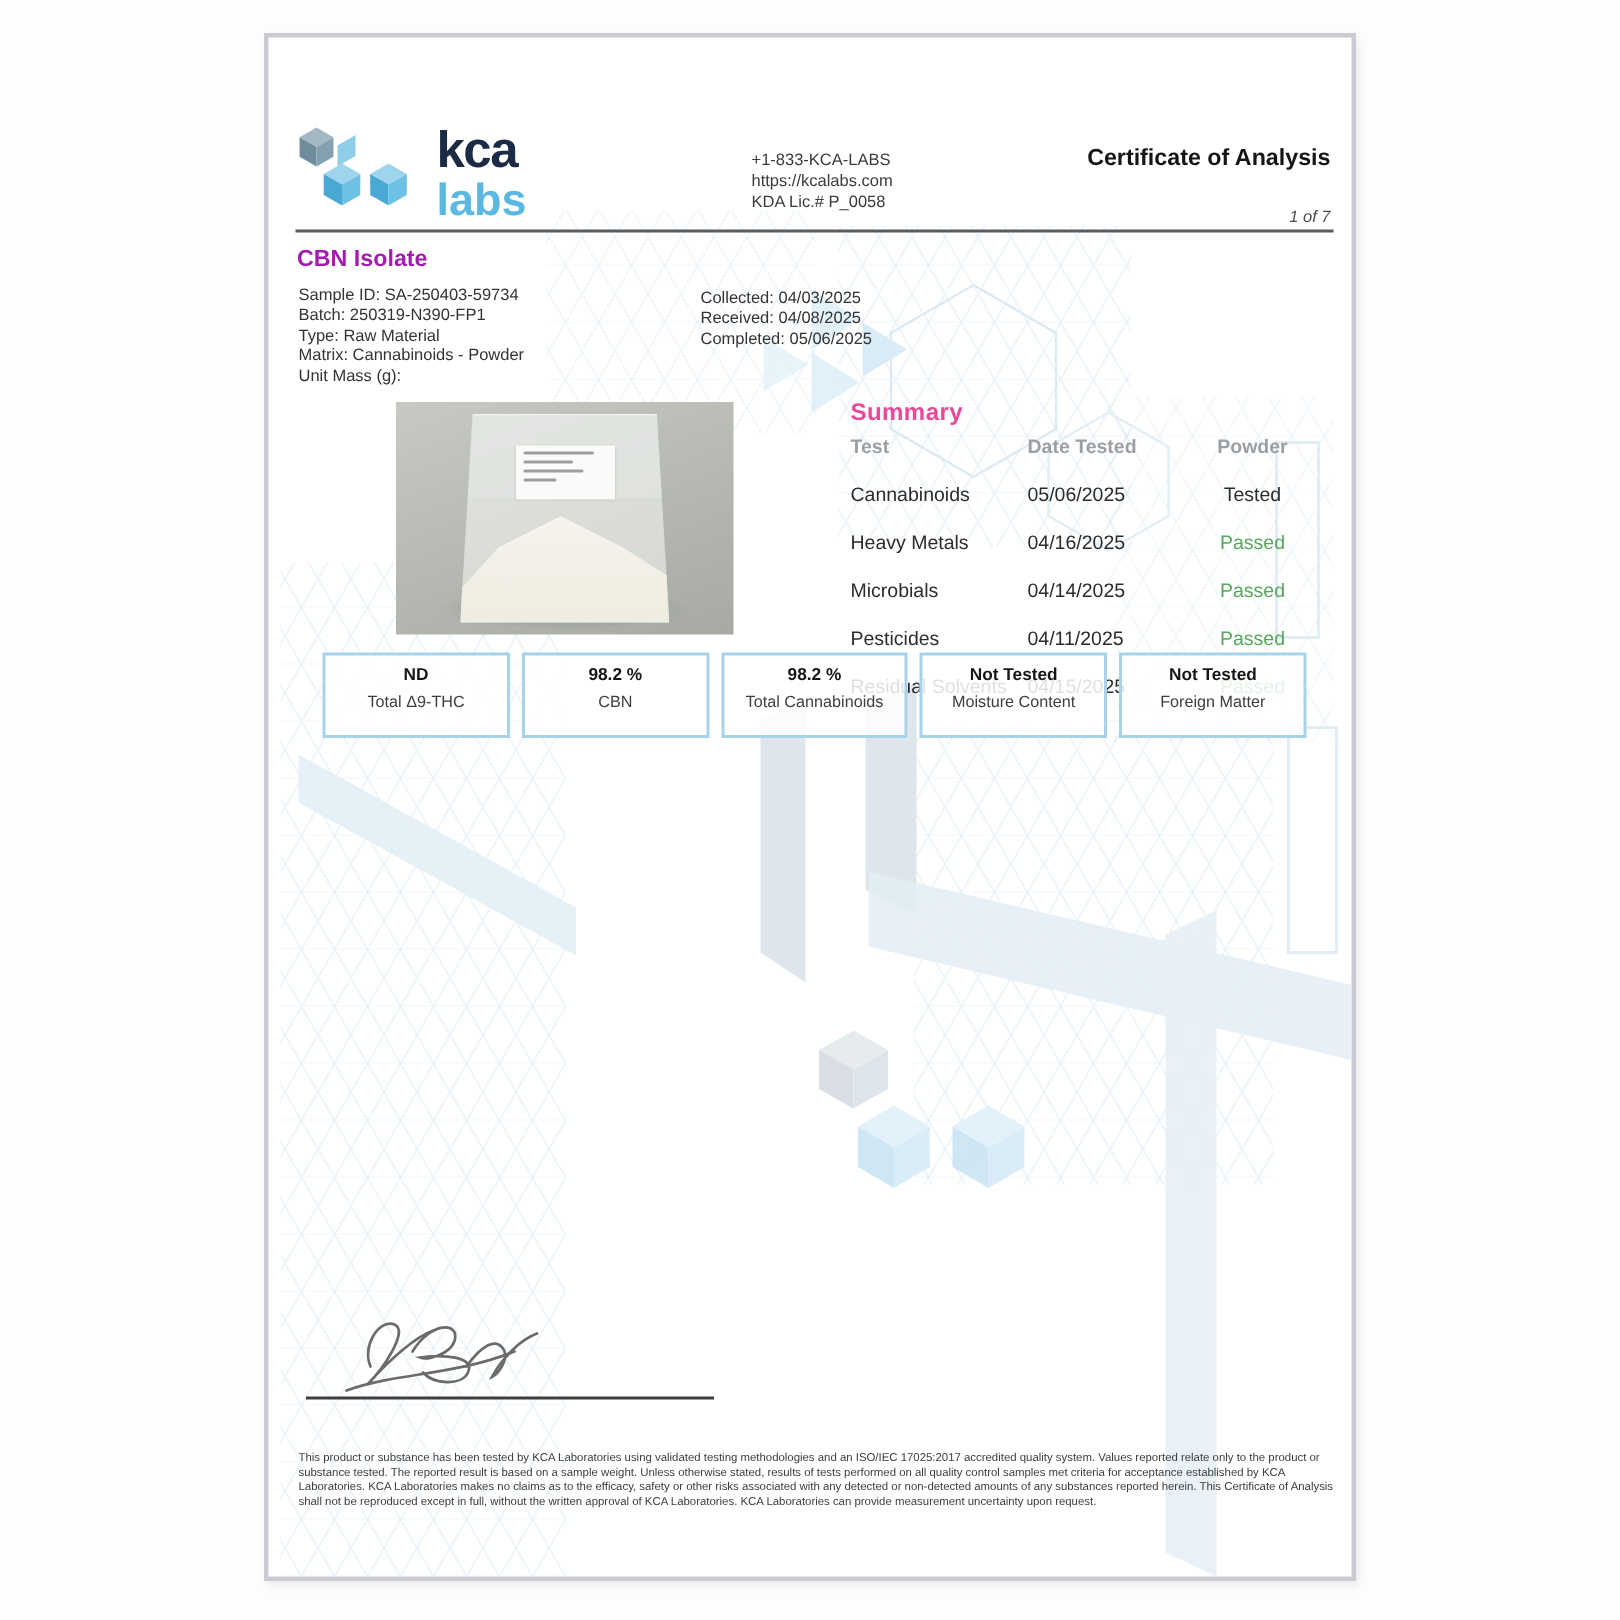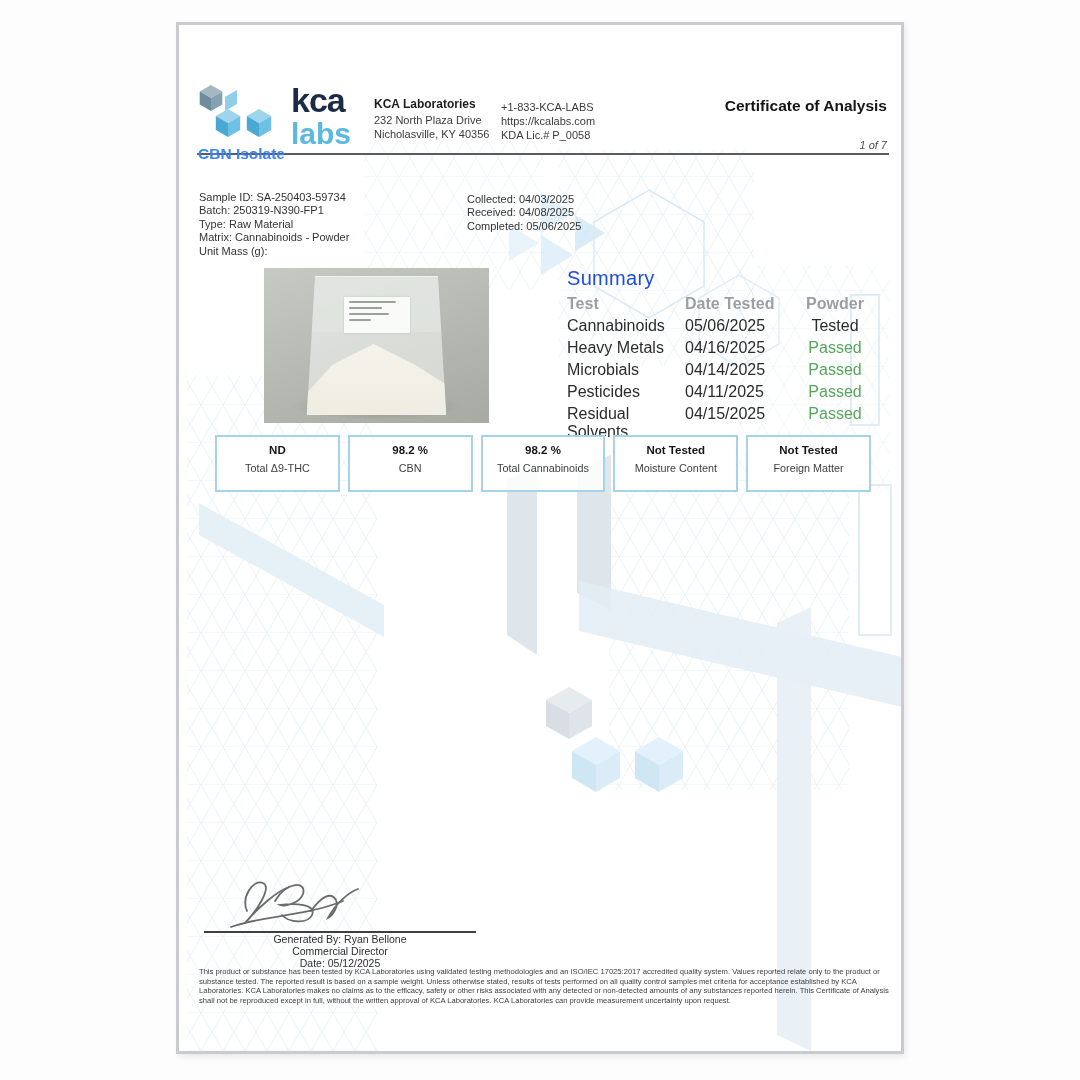--- a/index.html
+++ b/index.html
@@ -135,11 +135,6 @@
       <div class="logo-labs">labs</div>
     </div>
 
-    <div class="lab-info">
-      <div class="lab-name">KCA Laboratories</div>
-      <div>232 North Plaza Drive</div>
-      <div>Nicholasville, KY 40356</div>
-    </div>
 
     <div class="lab-contact">
       <div>+1-833-KCA-LABS</div>

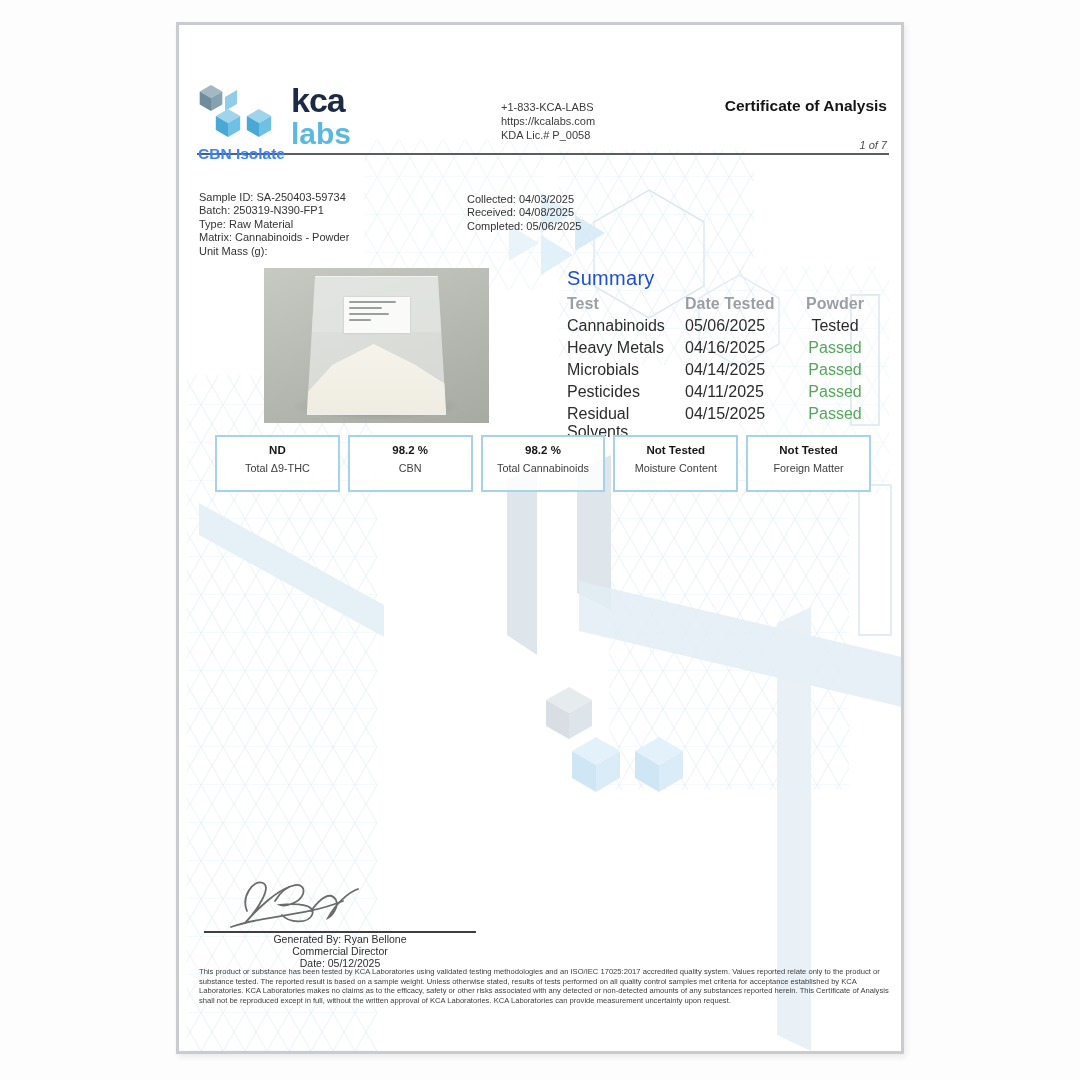--- a/index.html
+++ b/index.html
@@ -27,7 +27,7 @@
   .page-num { font-size:11px; color:#4c4c4c; margin-top:24px;font-style:italic; }
   .rule { position:absolute; left:18px; top:128px; width:692px; height:2px; background:#595c61; }
 
-  .product-name { position:absolute; left:19px; top:120px; font-size:15.5px; font-weight:bold; color:#3b82f6; }
+  .product-name { position:absolute; left:19px; top:139px; font-size:15.5px; font-weight:bold; color:#a21caf; }
 
   .sample-block { position:absolute; left:20px; top:166px; font-size:11px; color:#333; line-height:13.4px; }
   .dates-block  { position:absolute; left:288px; top:168px; font-size:11px; color:#333; line-height:13.4px; }

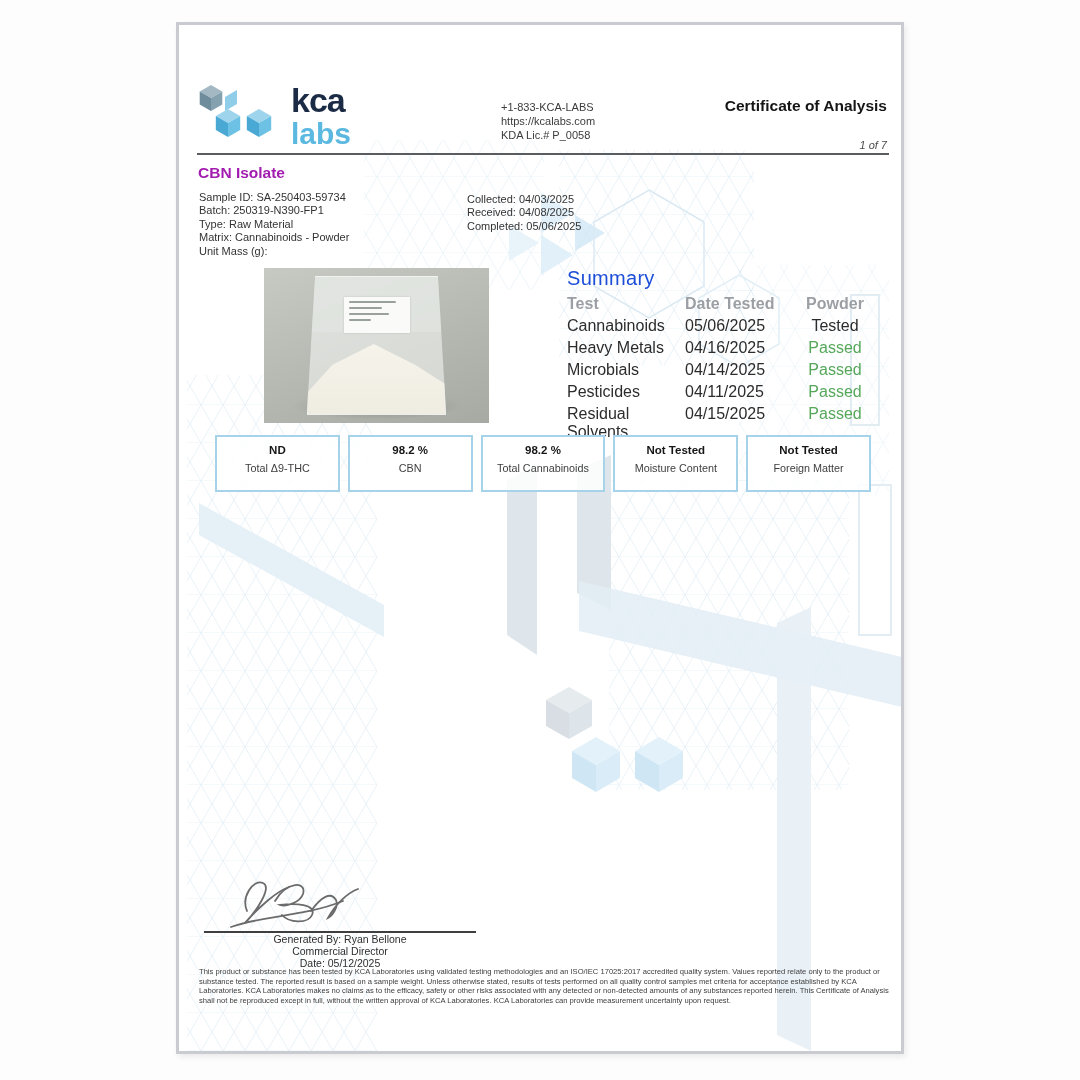--- a/index.html
+++ b/index.html
@@ -48,7 +48,7 @@
 
   
   .summary { position:absolute; left:388px; top:242px; width:310px; }
-  .summary-title { font-size:20px; font-weight:normal; color:#1d4ed8; letter-spacing:0.3px; }
+  .summary-title { font-size:16px; font-weight:bold; color:#ec4899; letter-spacing:0.3px; }
   .summary-table { margin-top:5px; display:grid; grid-template-columns:118px 118px 64px; row-gap:4px; font-size:16px; }
   .sum-h { color:#9b9fa3; font-weight:bold; }
   .sum-c { color:#2c2c2c; }

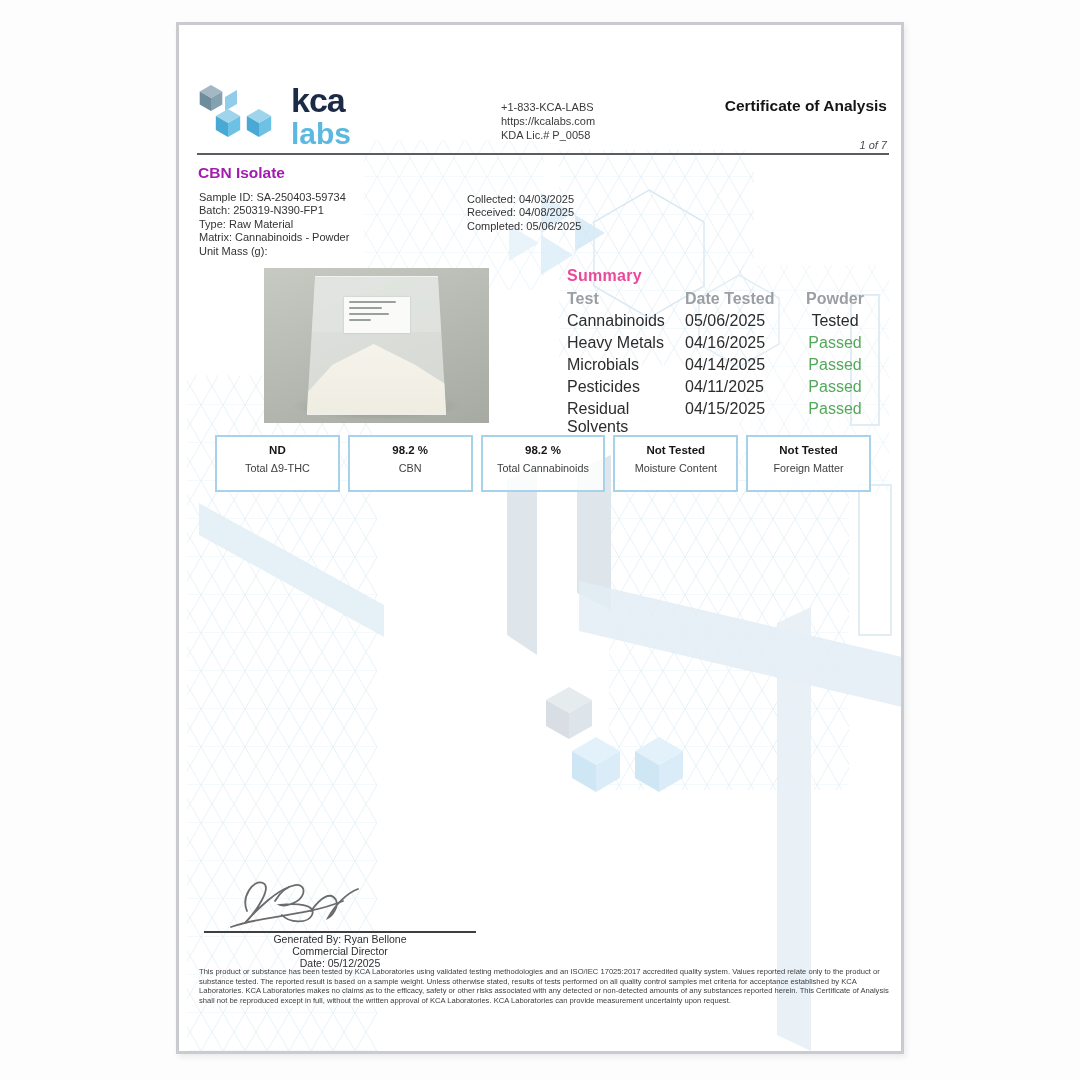--- a/index.html
+++ b/index.html
@@ -49,7 +49,7 @@
   
   .summary { position:absolute; left:388px; top:242px; width:310px; }
   .summary-title { font-size:16px; font-weight:bold; color:#ec4899; letter-spacing:0.3px; }
-  .summary-table { margin-top:5px; display:grid; grid-template-columns:118px 118px 64px; row-gap:4px; font-size:16px; }
+  .summary-table { margin-top:5px; display:grid; grid-template-columns:118px 118px 64px; row-gap:17px; font-size:13px; }
   .sum-h { color:#9b9fa3; font-weight:bold; }
   .sum-c { color:#2c2c2c; }
   .col-status { text-align:center; }

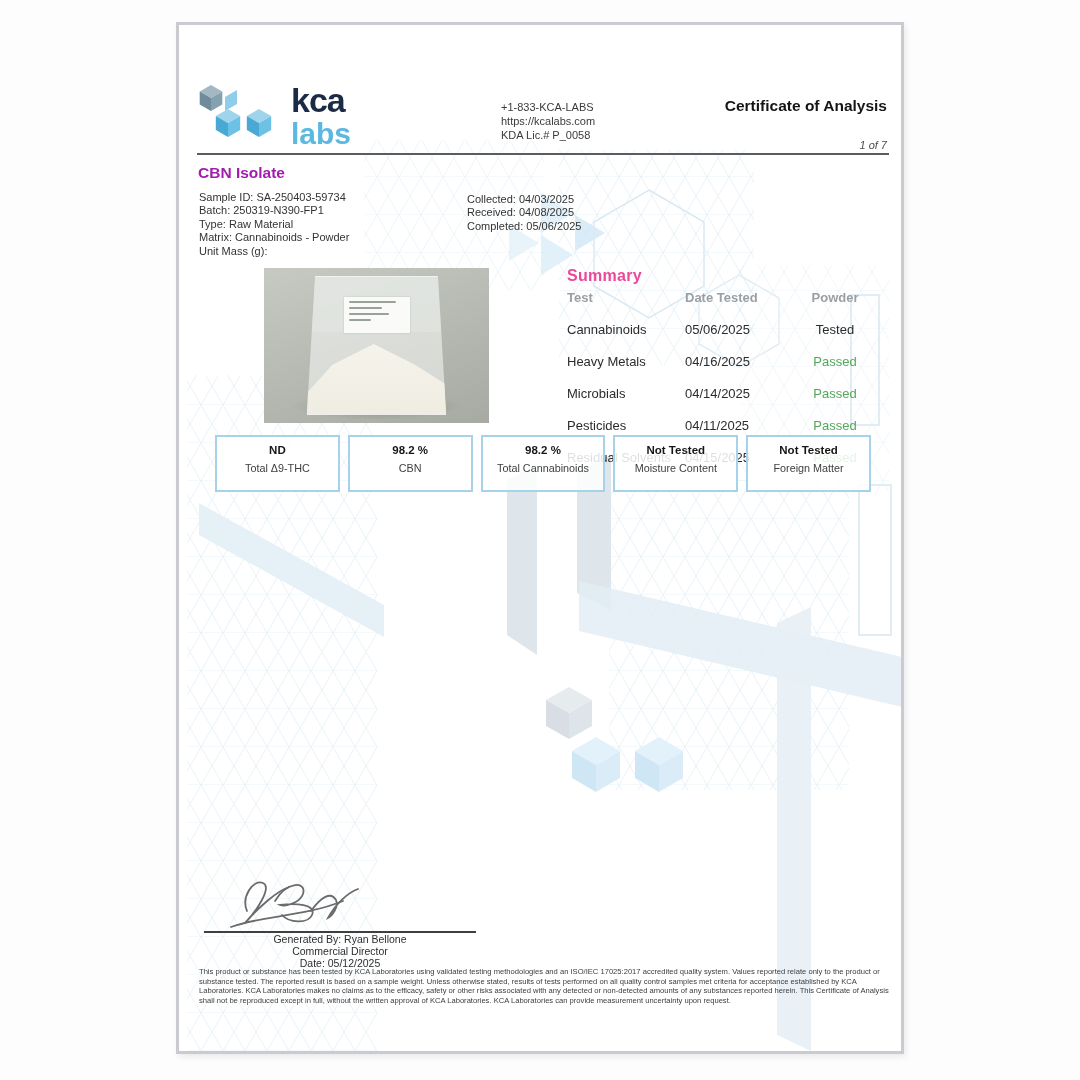--- a/index.html
+++ b/index.html
@@ -240,11 +240,6 @@
       </g>
     </svg>
     <div class="sig-line"></div>
-    <div class="sig-text">
-      <div>Generated By: Ryan Bellone</div>
-      <div>Commercial Director</div>
-      <div>Date: 05/12/2025</div>
-    </div>
 
     <div class="disclaimer">This product or substance has been tested by KCA Laboratories using validated testing methodologies and an ISO/IEC 17025:2017 accredited quality system. Values reported relate only to the product or substance tested. The reported result is based on a sample weight. Unless otherwise stated, results of tests performed on all quality control samples met criteria for acceptance established by KCA Laboratories. KCA Laboratories makes no claims as to the efficacy, safety or other risks associated with any detected or non-detected amounts of any substances reported herein. This Certificate of Analysis shall not be reproduced except in full, without the written approval of KCA Laboratories. KCA Laboratories can provide measurement uncertainty upon request.</div>
 

